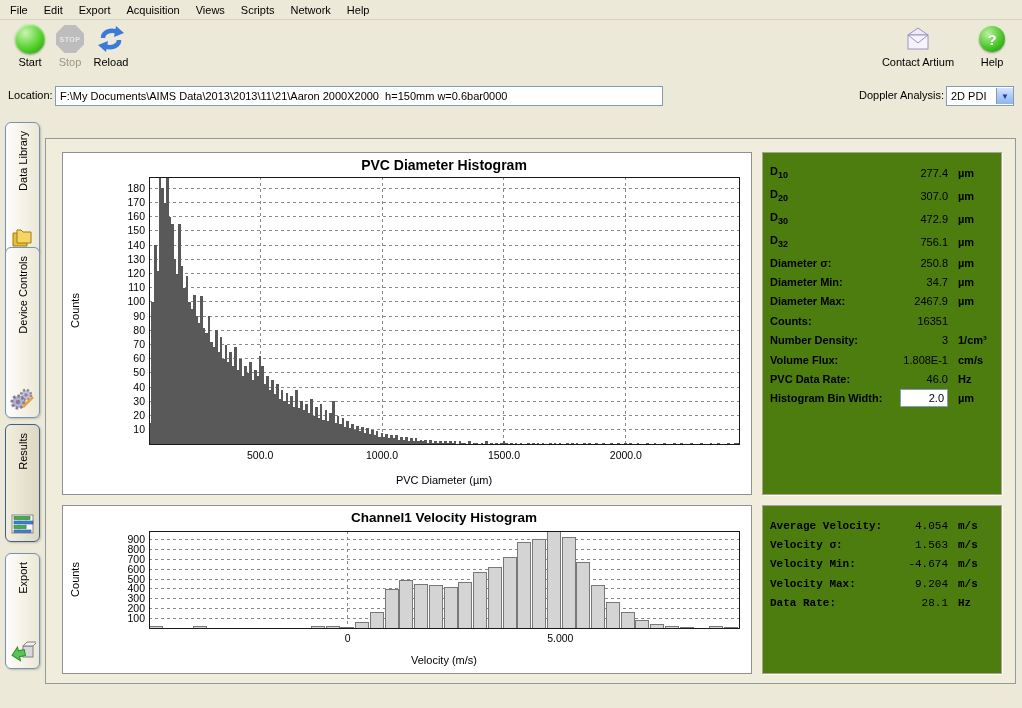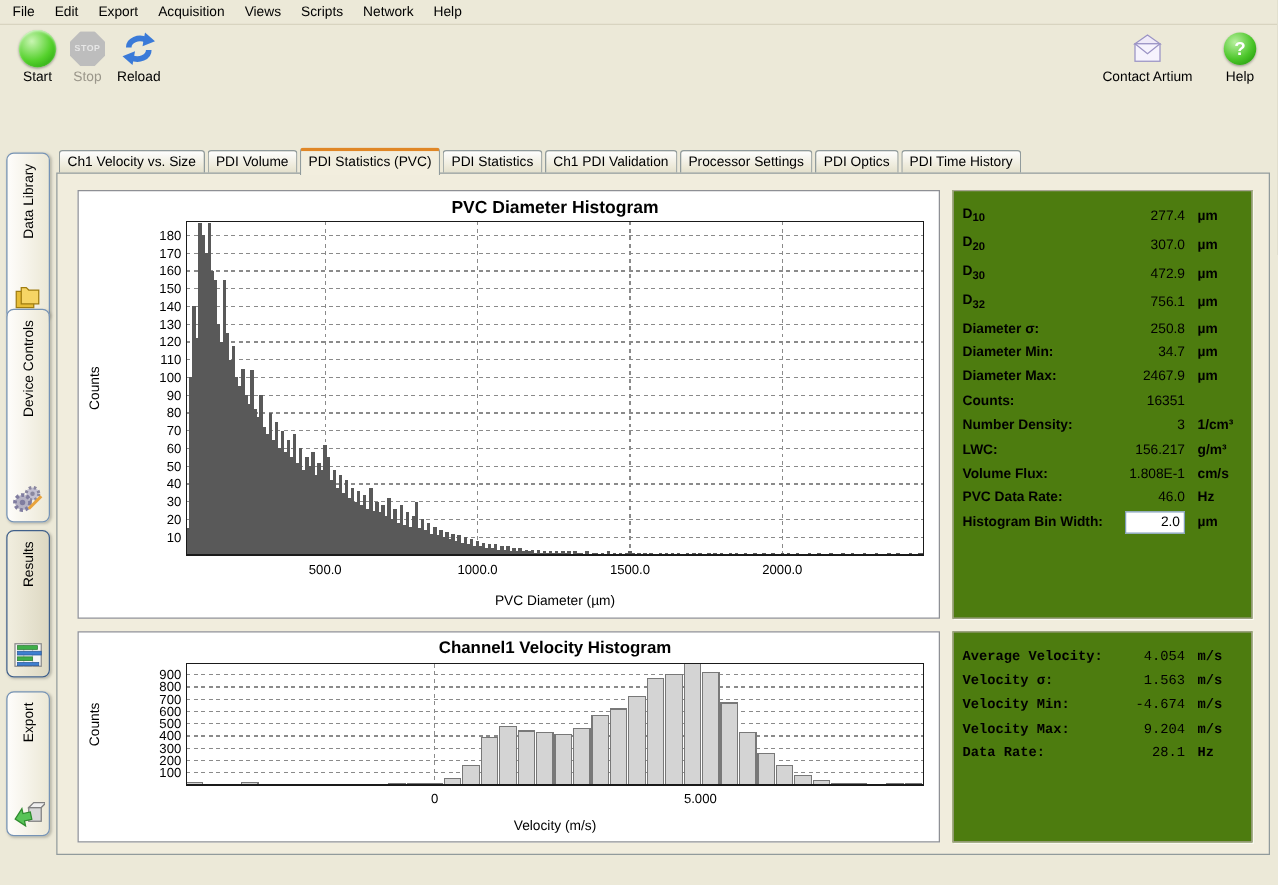--- a/index.html
+++ b/index.html
@@ -147,6 +147,15 @@
     </div>
   </div>
 
+  <div class="locrow">
+    <span class="loc-label">Location:</span>
+    <input class="loc-input" readonly="" value="F:\My Documents\AIMS Data\2013\2013\11\21\Aaron 2000X2000  h=150mm w=0.6bar0000" style="">
+    <span class="dop-label">Doppler Analysis:</span>
+    <div class="dop-select">
+      <span class="dop-value">2D PDI</span>
+      <span class="dop-arrow">▼</span>
+    </div>
+  </div>
 
   <div class="sidebar">
     <div class="side-btn" style="top:10px;height:118px;">

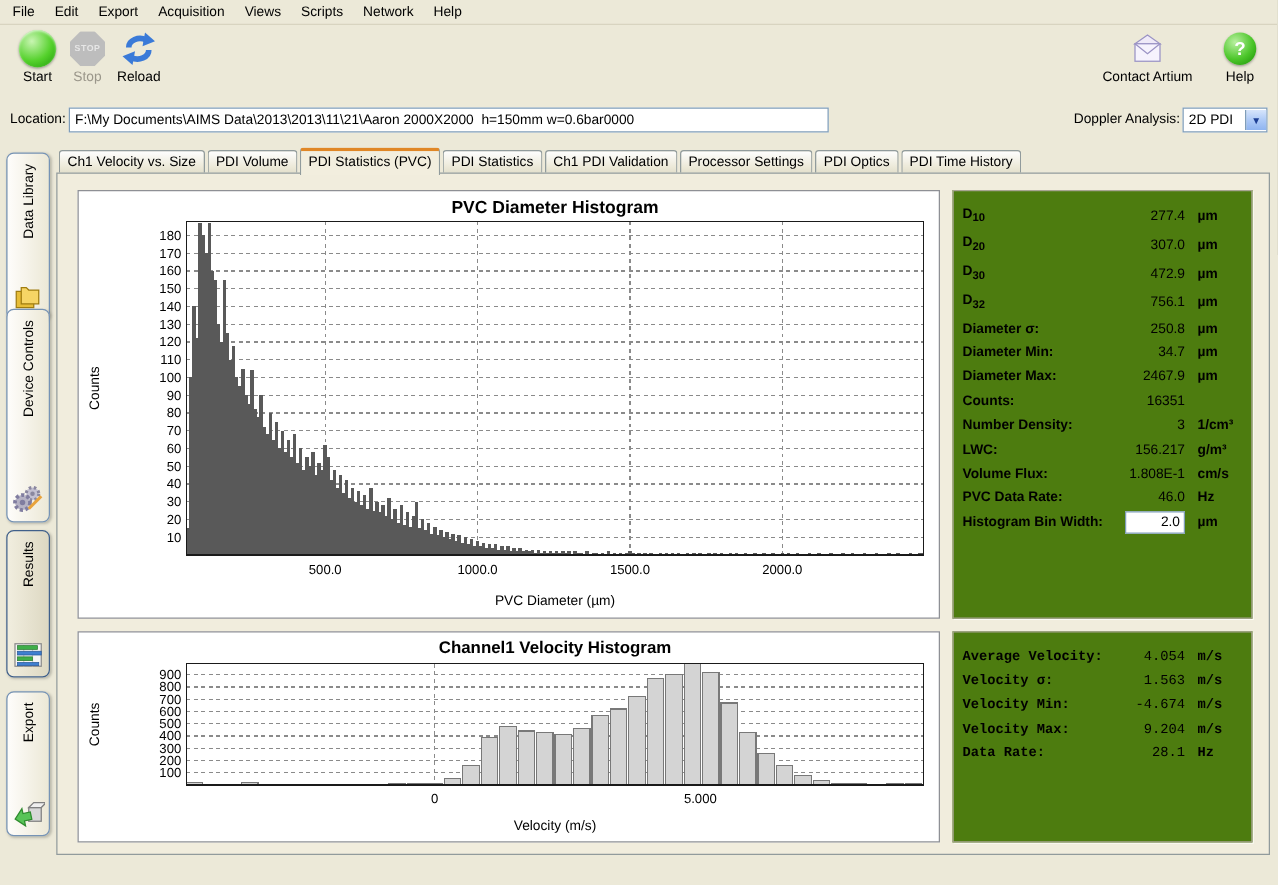--- a/index.html
+++ b/index.html
@@ -197,16 +197,6 @@
     </div>
   </div>
 
-  <div class="tabstrip" id="tabstrip">
-      <div class="tab">Ch1 Velocity vs. Size</div>
-      <div class="tab">PDI Volume</div>
-      <div class="tab active">PDI Statistics (PVC)</div>
-      <div class="tab">PDI Statistics</div>
-      <div class="tab">Ch1 PDI Validation</div>
-      <div class="tab">Processor Settings</div>
-      <div class="tab">PDI Optics</div>
-      <div class="tab">PDI Time History</div>
-    </div>
 
   <div class="tabpage"></div>
 

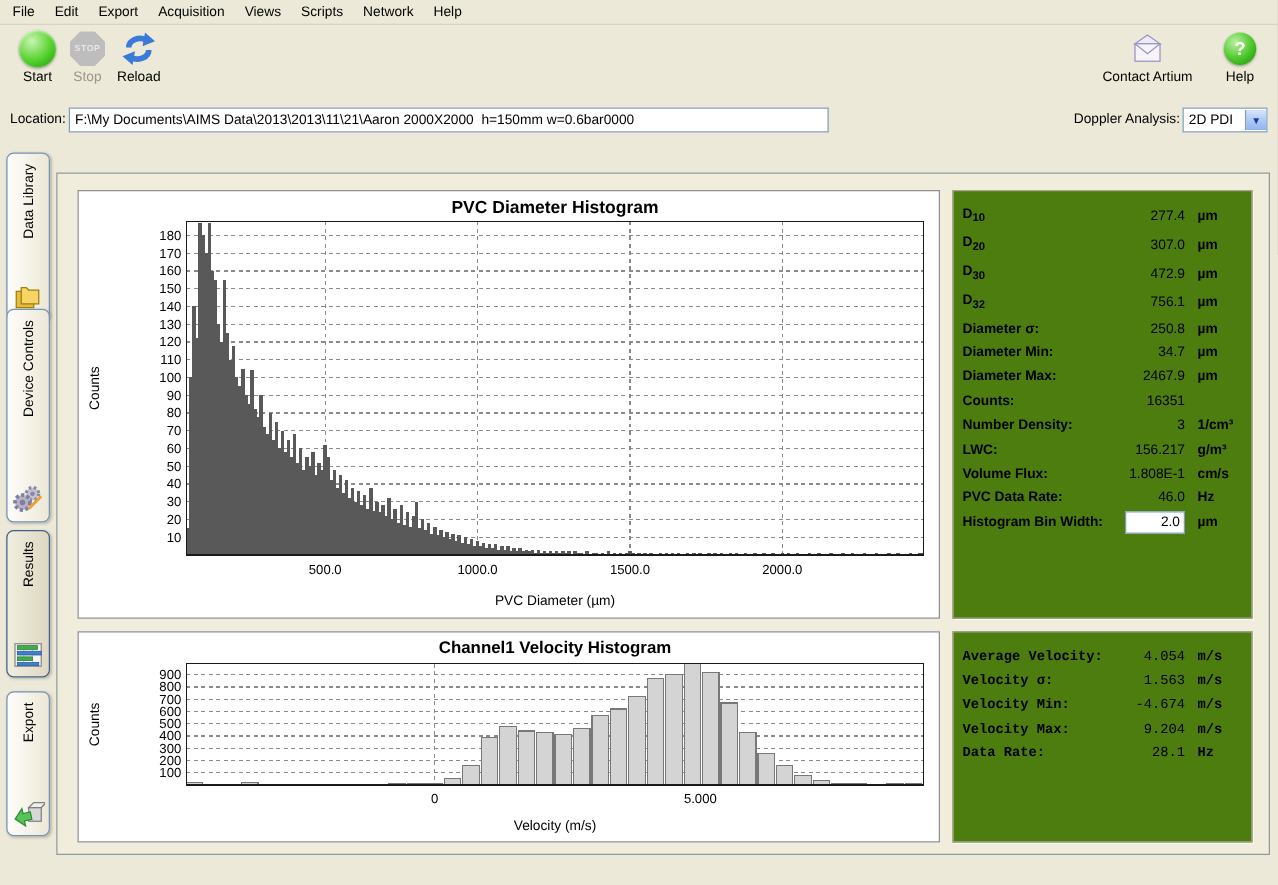--- a/index.html
+++ b/index.html
@@ -474,11 +474,6 @@
           <span class="stat-unit">1/cm³</span>
         </div>
         <div class="stat-row norm">
-          <span class="stat-label">LWC:</span>
-          <span class="stat-value">156.217</span>
-          <span class="stat-unit">g/m³</span>
-        </div>
-        <div class="stat-row norm">
           <span class="stat-label">Volume Flux:</span>
           <span class="stat-value">1.808E-1</span>
           <span class="stat-unit">cm/s</span>

